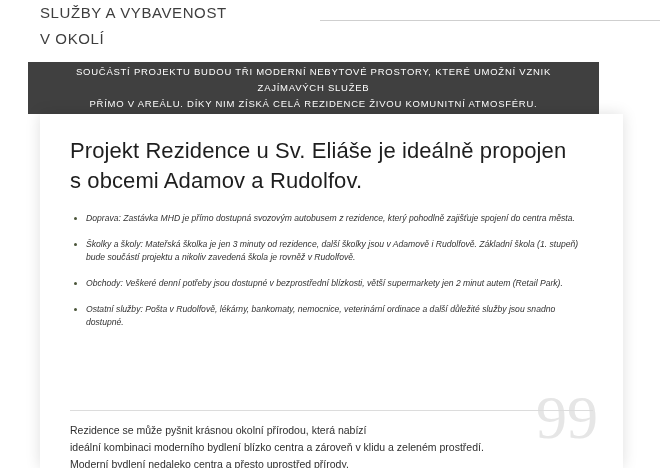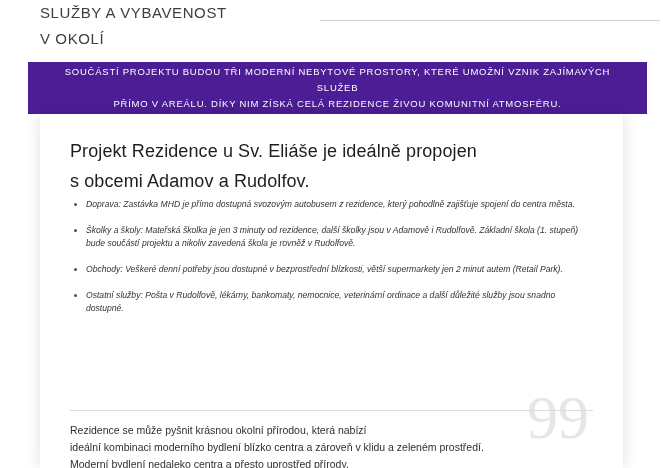--- a/index.html
+++ b/index.html
@@ -48,9 +48,9 @@
     position: absolute;
     left: 28px;
     top: 62px;
-    width: 619px;
+    width: 571px;
     height: 52px;
-    background: #4c1d95;
+    background: #404040;
     box-sizing: border-box;
     display: flex;
     align-items: center;

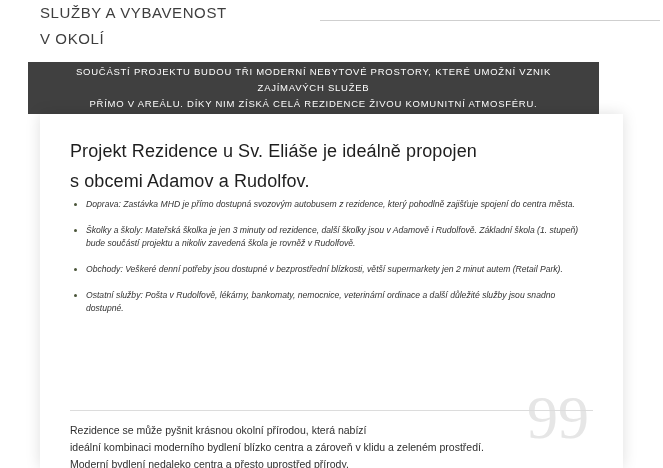--- a/index.html
+++ b/index.html
@@ -83,11 +83,11 @@
   }
 
   .card-heading {
-    font-size: 18px;
+    font-size: 22px;
     font-weight: 400;
     color: #1e1e1e;
     line-height: 30px;
-    margin: 0 0 2px 0;
+    margin: 0 0 16px 0;
     letter-spacing: 0.1px;
     white-space: pre-line;
   }

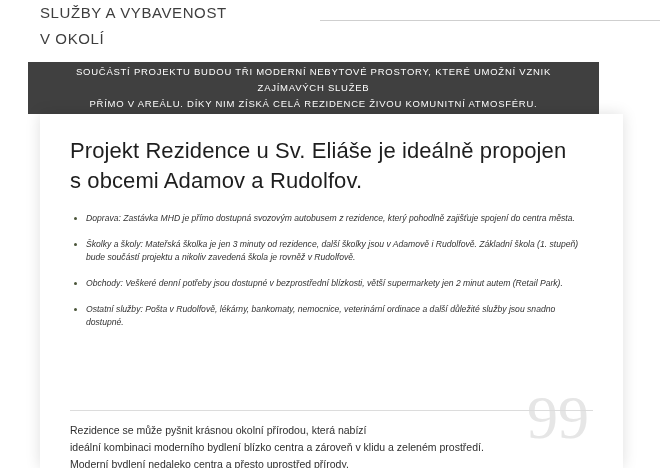--- a/index.html
+++ b/index.html
@@ -139,7 +139,7 @@
 
   .quote-mark {
     position: absolute;
-    right: 34px;
+    right: 25px;
     top: 272px;
     font-family: "Liberation Serif", serif;
     font-size: 62px;

